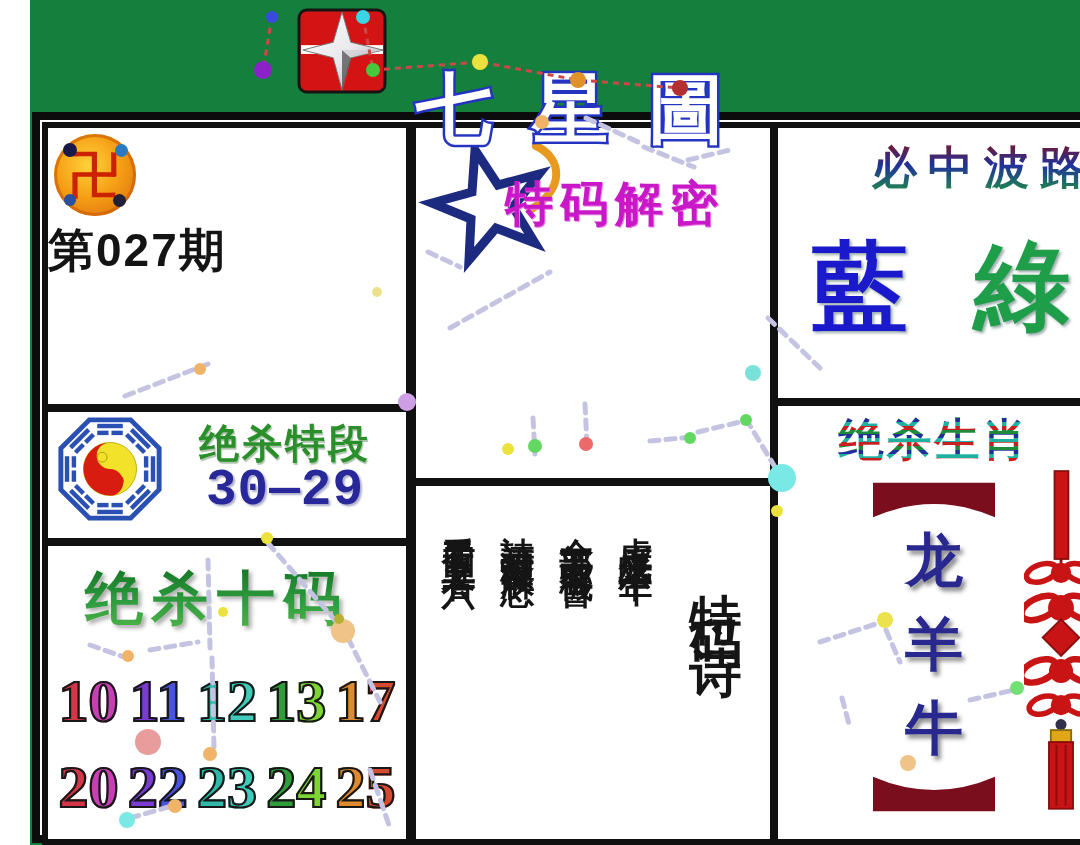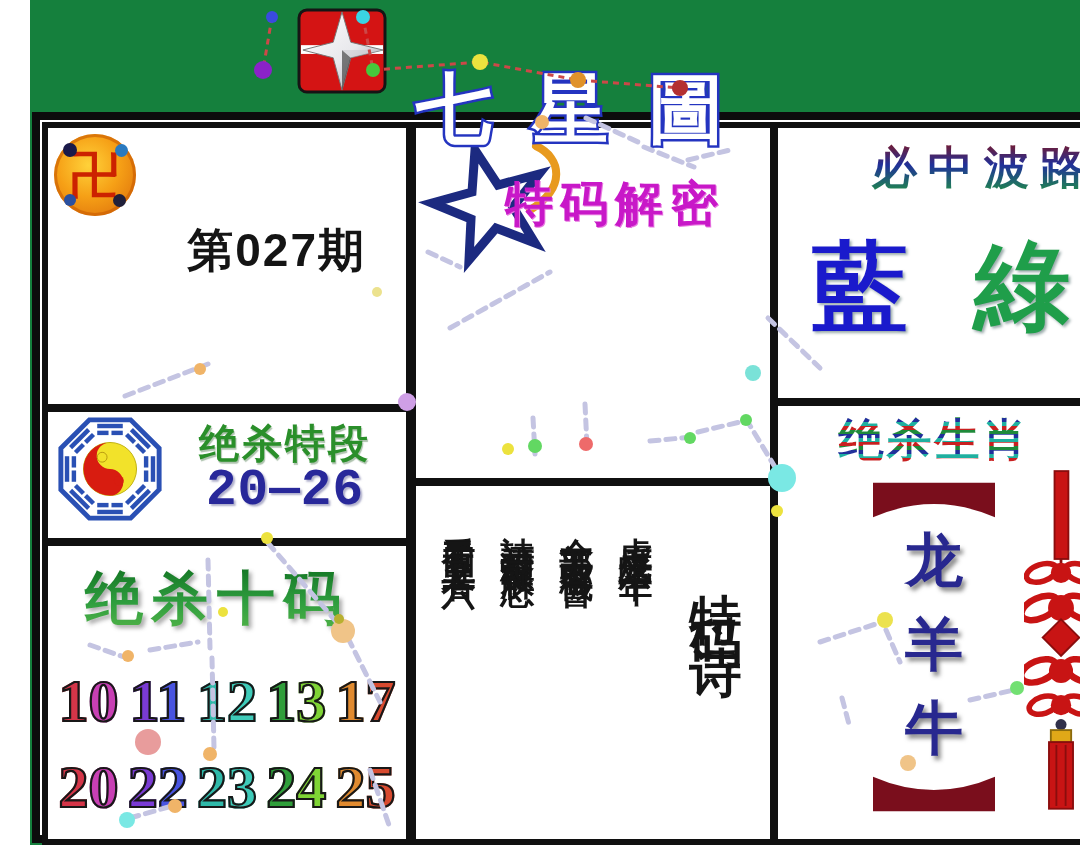--- a/index.html
+++ b/index.html
@@ -35,7 +35,7 @@
   .issue-logo .d2{right:8px;top:10px;width:13px;height:13px;background:#2a7ac0;}
   .issue-logo .d3{left:10px;bottom:10px;width:12px;height:12px;background:#2a50a0;}
   .issue-logo .d4{right:10px;bottom:9px;width:13px;height:13px;background:#20203a;}
-  .issue-text{position:absolute;left:0;right:40px;top:92px;text-align:right;
+  .issue-text{position:absolute;left:0;right:40px;top:92px;text-align:left;
       font-size:46px;font-weight:600;color:#141414;letter-spacing:2px;}
 
   

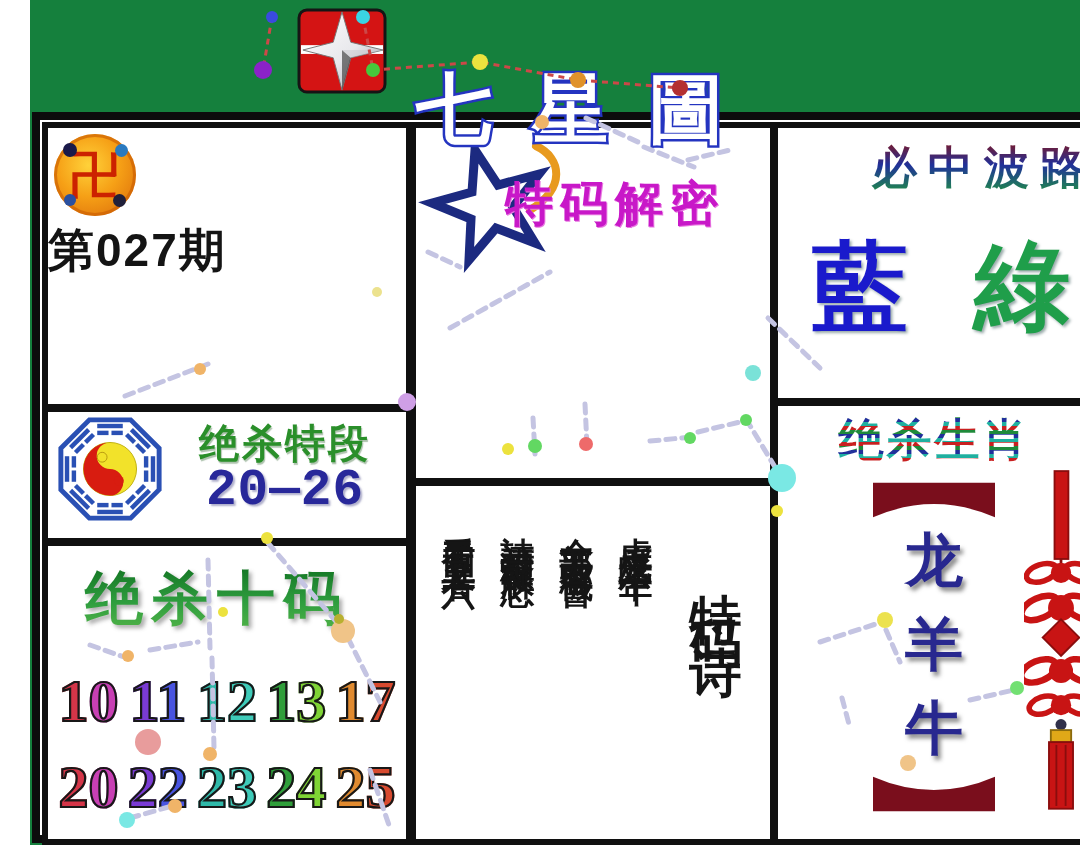--- a/index.html
+++ b/index.html
@@ -181,7 +181,7 @@
       <circle cx="66" cy="69" r="5" fill="#d81c10"></circle>
     </svg>
     <div class="segment-title">绝杀特段</div>
-    <div class="segment-range">20—26</div>
+    <div class="segment-range">30—29</div>
   </section>
 
   <section class="panel panel-tencodes">

